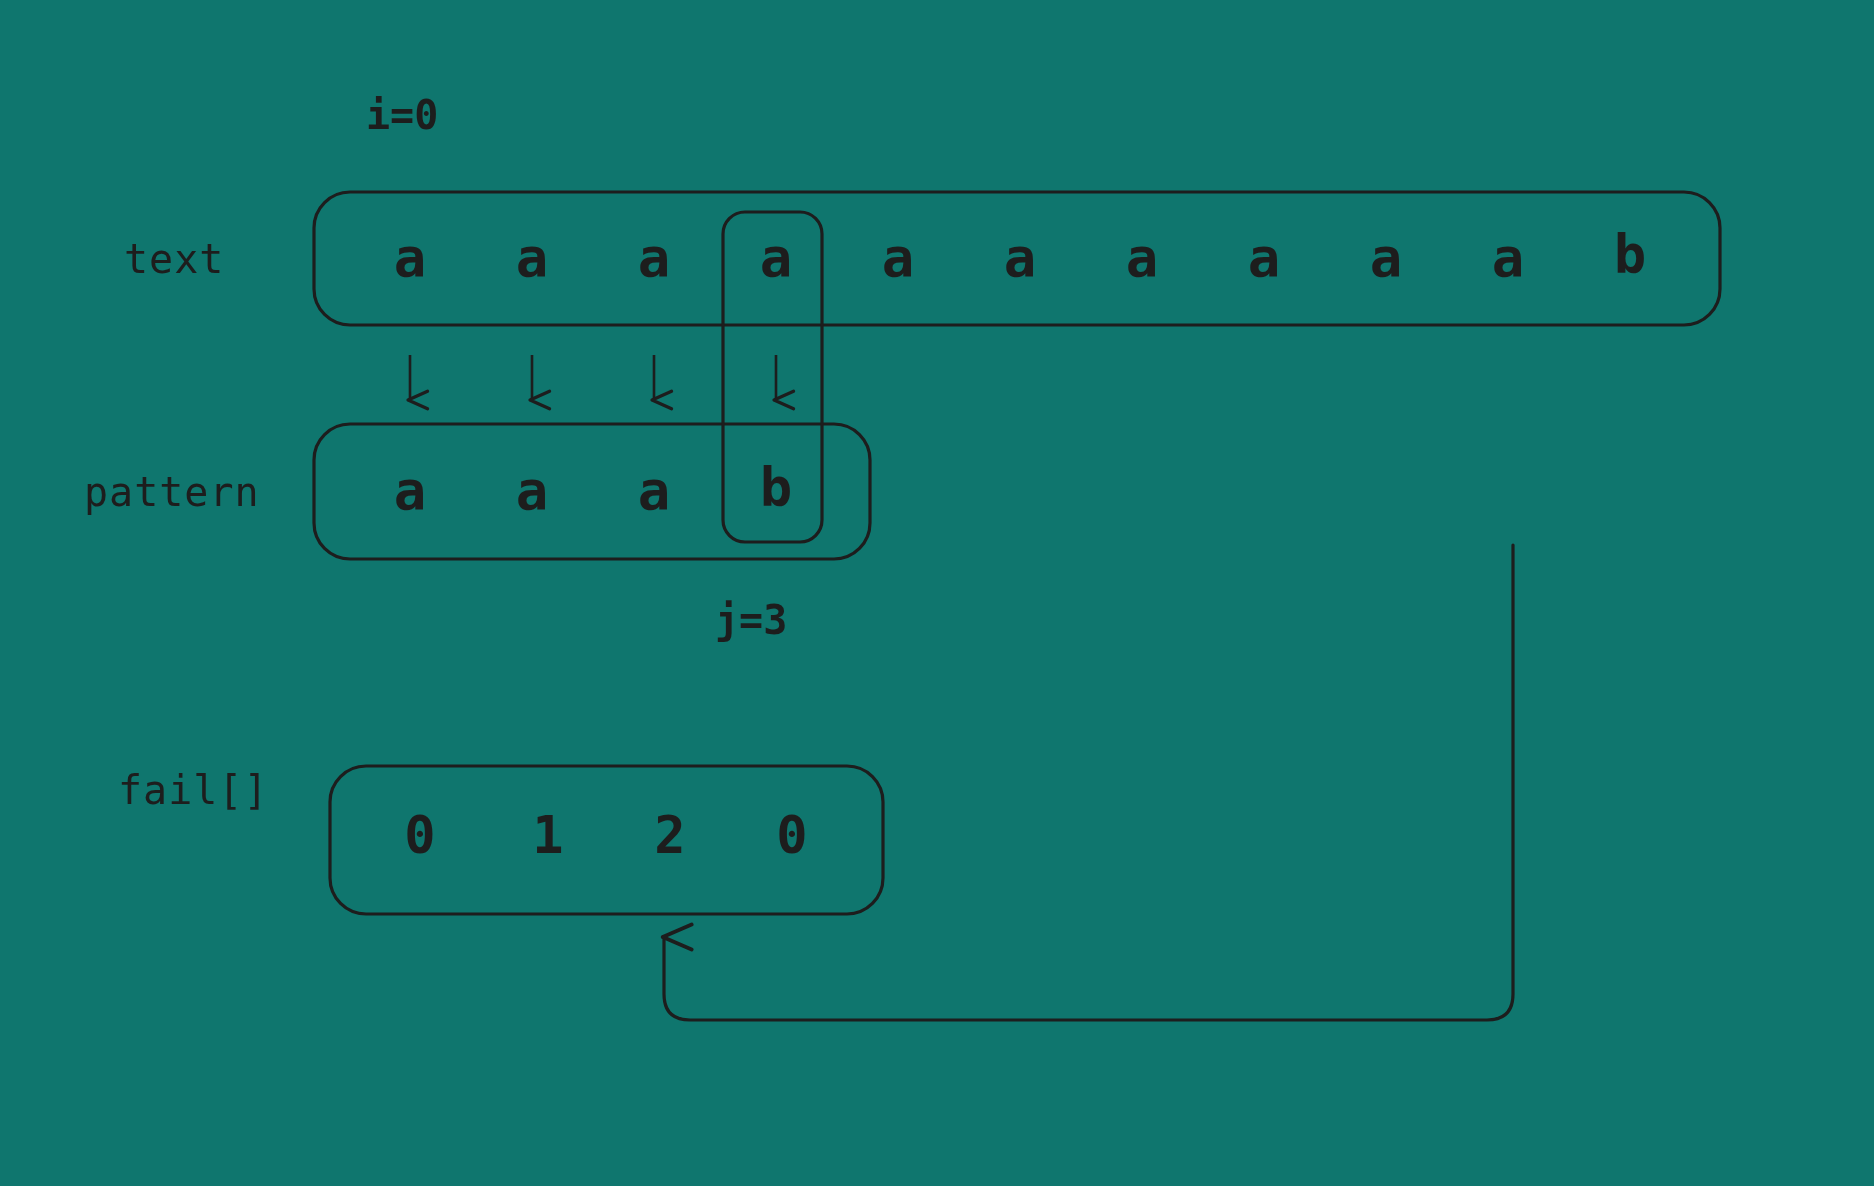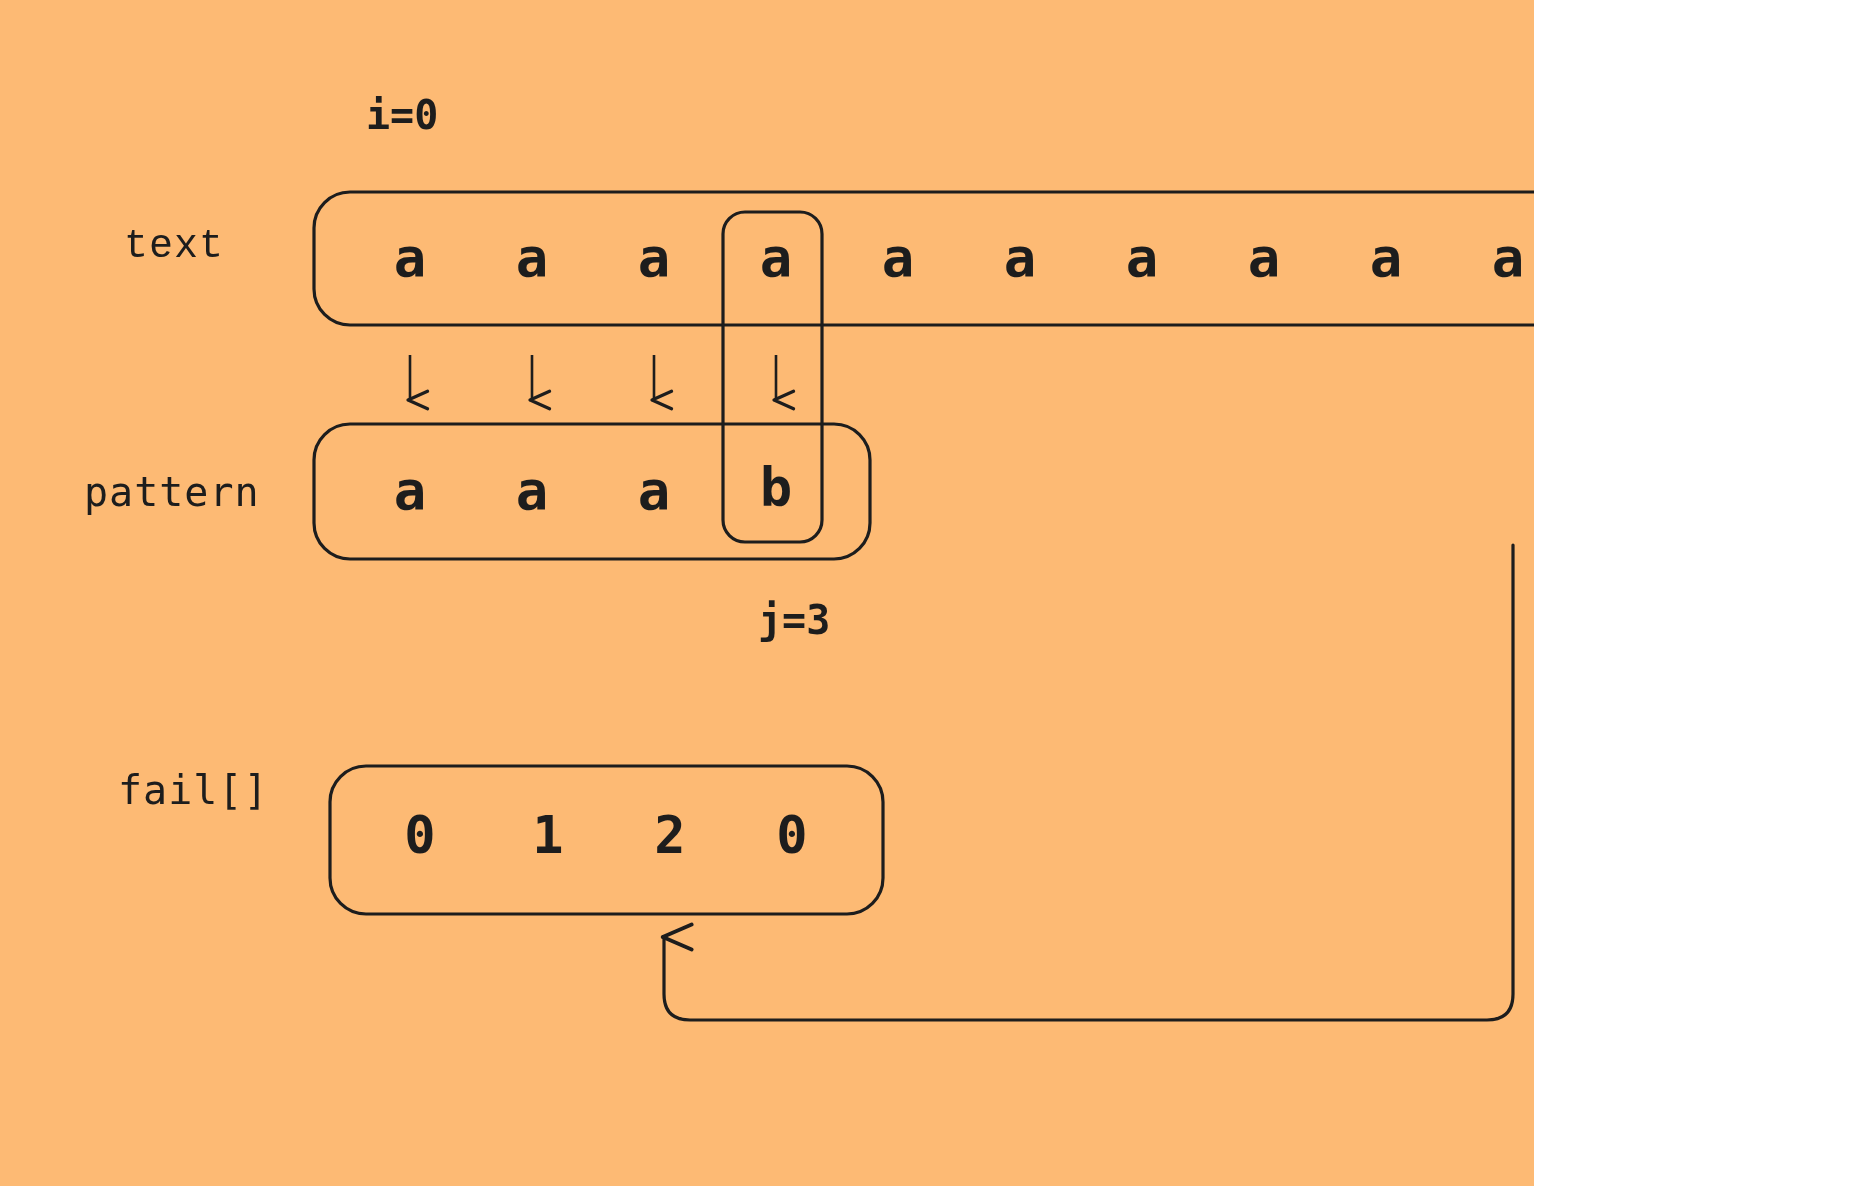--- a/index.html
+++ b/index.html
@@ -9,9 +9,9 @@
   }
   #stage {
     position: relative;
-    width: 1534px;
+    width: 1874px;
     height: 1186px;
-    background: #fdba74;
+    background: #0f766e;
     overflow: hidden;
     font-family: "DejaVu Sans Mono", "Liberation Mono", monospace;
     color: #1d1d1d;

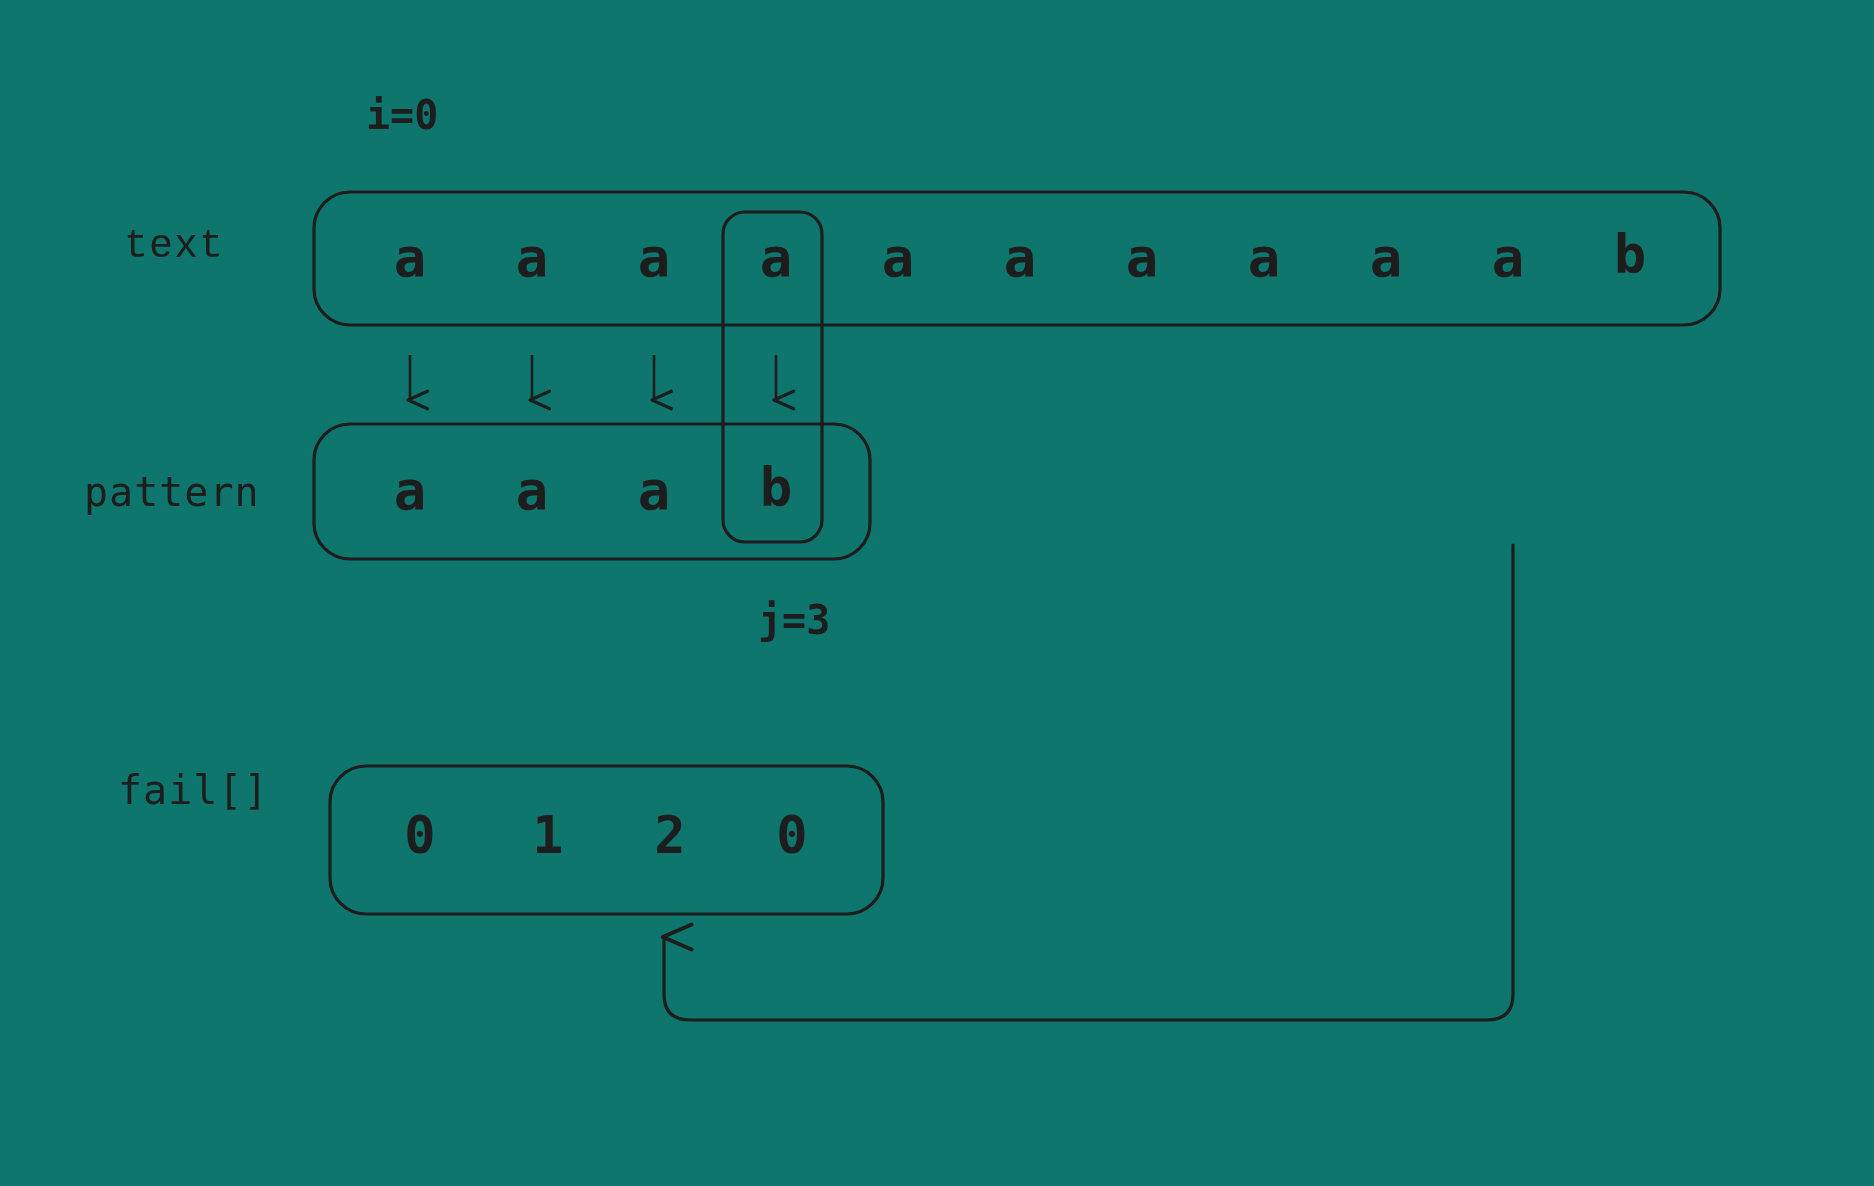--- a/index.html
+++ b/index.html
@@ -97,7 +97,7 @@
 
   <div class="lbl pointer-label" style="left:366px; top:95px;">i=0</div>
 
-  <div class="lbl row-label" style="left:124px; top:227px;font-family:Liberation Mono, monospace;">text</div>
+  <div class="lbl row-label" style="left:124px; top:239px;">text</div>
 
   <div class="cell-char" style="left:370px; top:231px; width:80px;">a</div>
   <div class="cell-char" style="left:492px; top:231px; width:80px;">a</div>

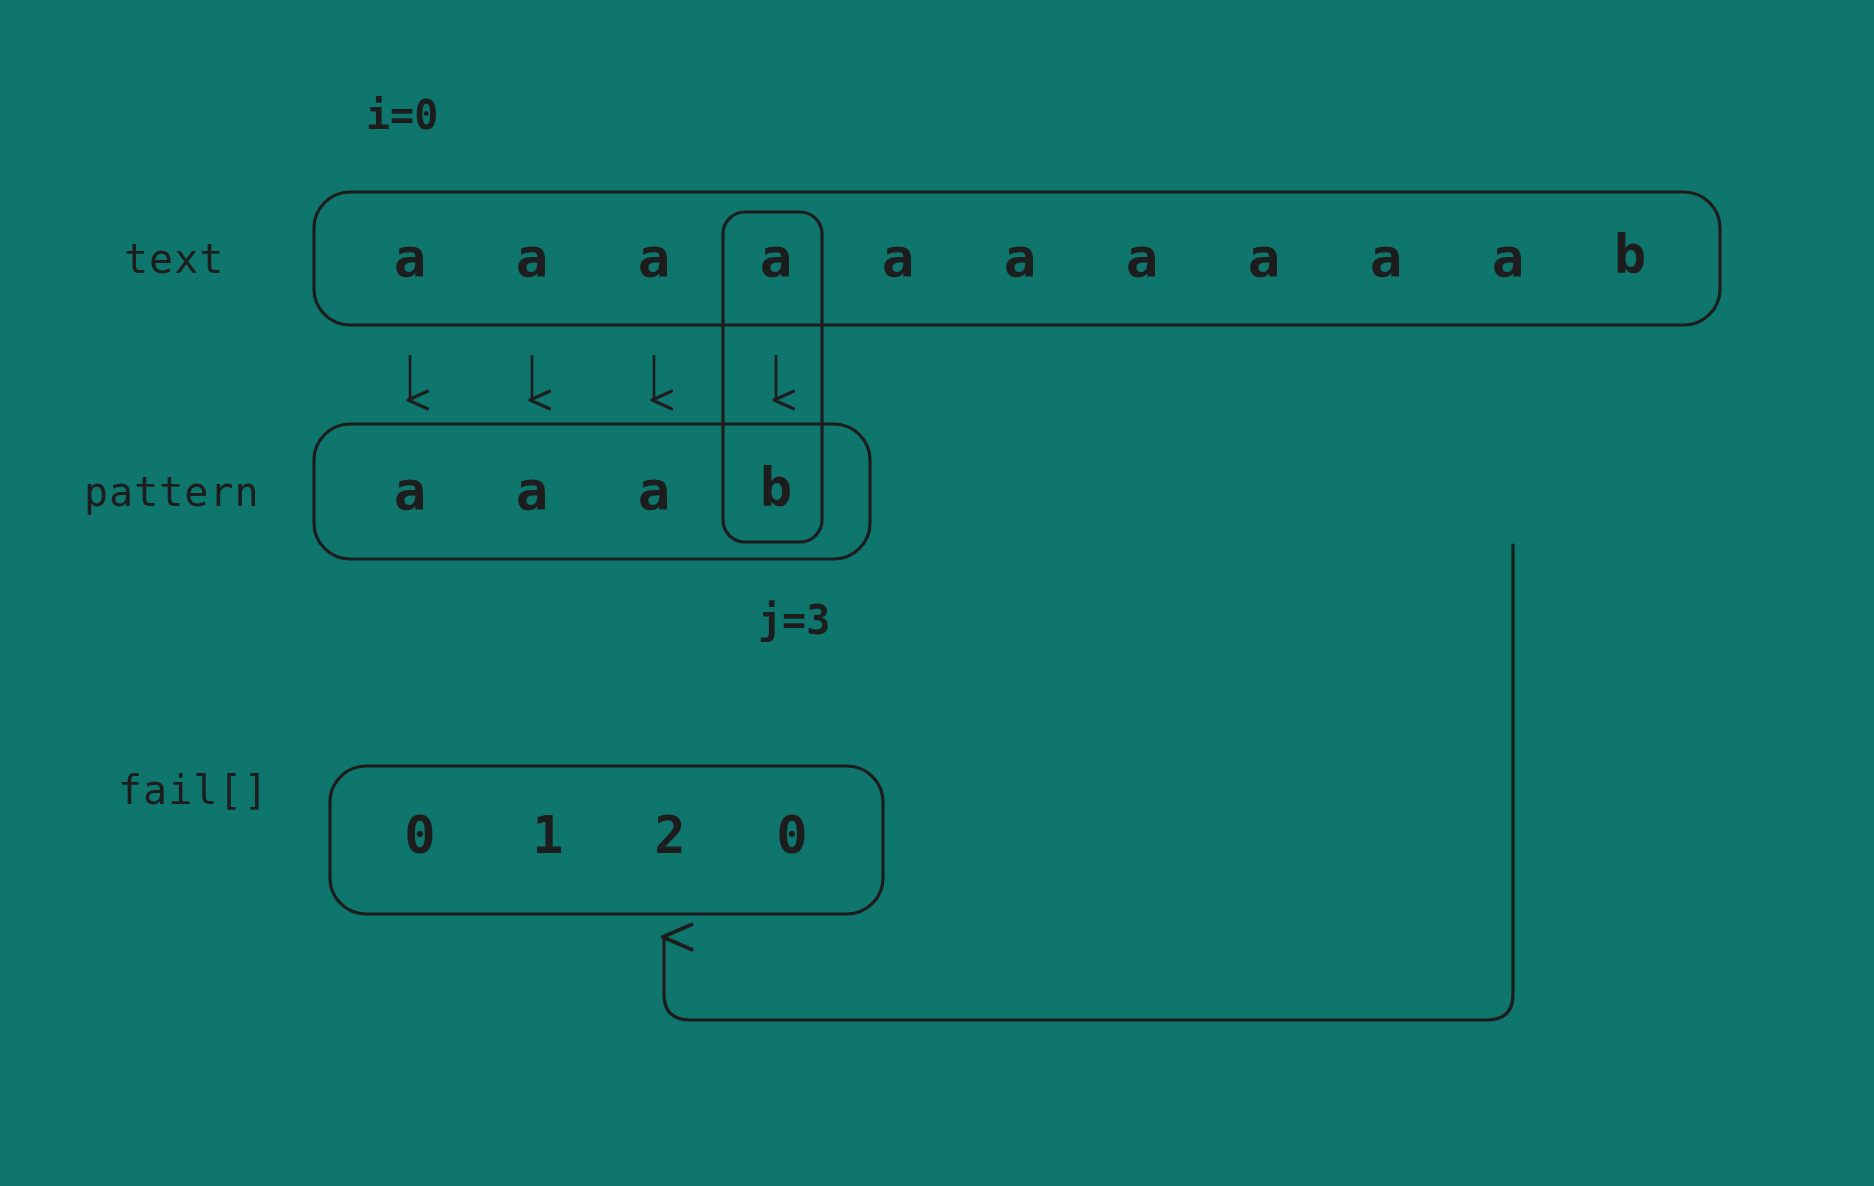--- a/index.html
+++ b/index.html
@@ -118,7 +118,7 @@
   <div class="cell-char" style="left:614px; top:464px; width:80px;">a</div>
   <div class="cell-char" style="left:736px; top:461px; width:80px;">b</div>
 
-  <div class="lbl pointer-label" style="left:758px; top:600px;">j=3</div>
+  <div class="lbl pointer-label" style="left:715px; top:600px;">j=3</div>
 
 
   <div class="lbl row-label" style="left:118px; top:770px;">fail[]</div>

